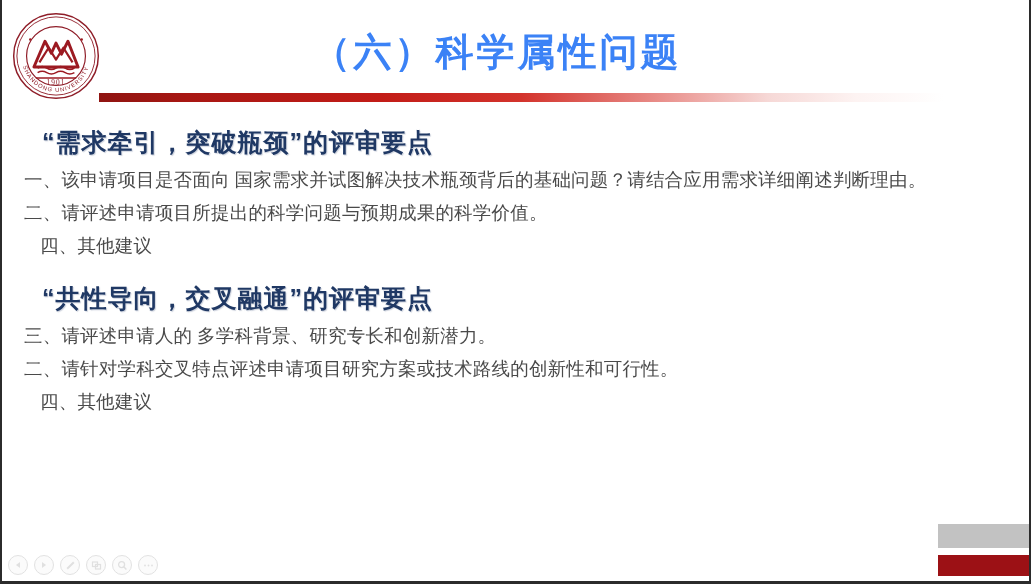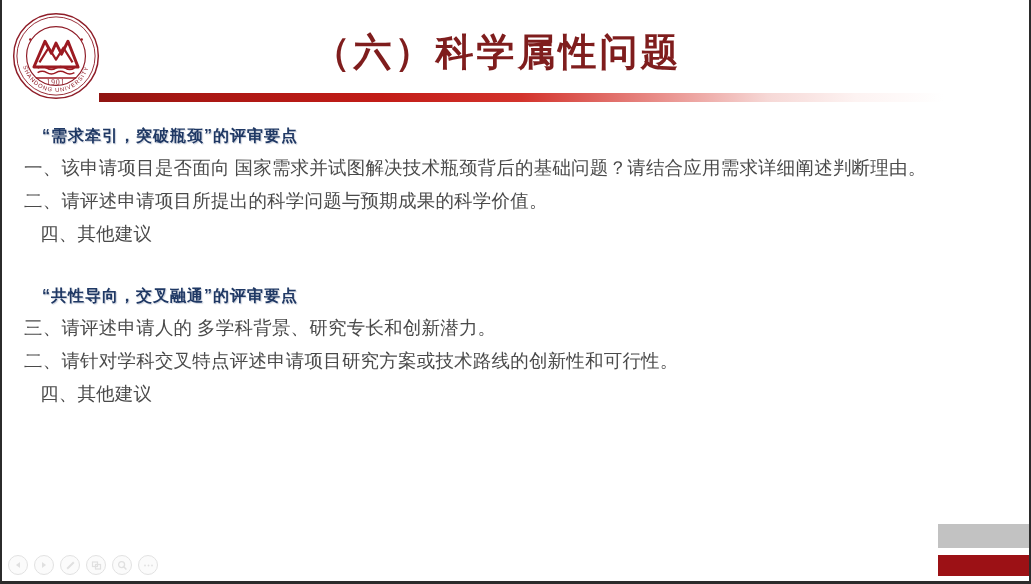--- a/index.html
+++ b/index.html
@@ -51,7 +51,7 @@
     font-size: 38px;
     font-weight: bold;
     letter-spacing: 3px;
-    color: #7f1d1d;
+    color: #3b82f6;
     text-align: center;
     white-space: nowrap;
   }

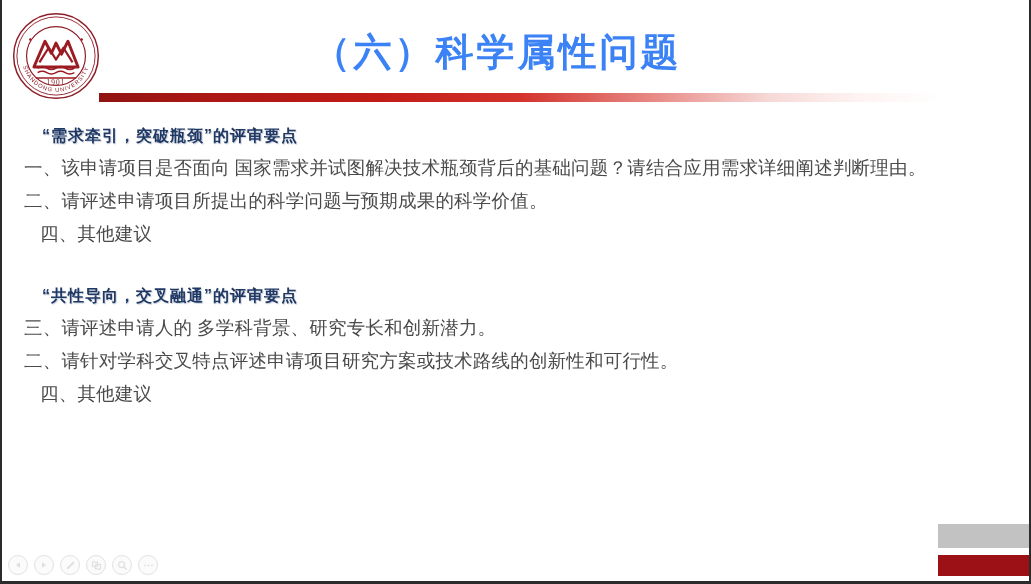--- a/index.html
+++ b/index.html
@@ -83,7 +83,7 @@
 
   .section-heading {
     font-family: "Liberation Sans", "DejaVu Sans", sans-serif;
-    font-size: 16px;
+    font-size: 25px;
     font-weight: bold;
     color: #1f3864;
     letter-spacing: 1px;

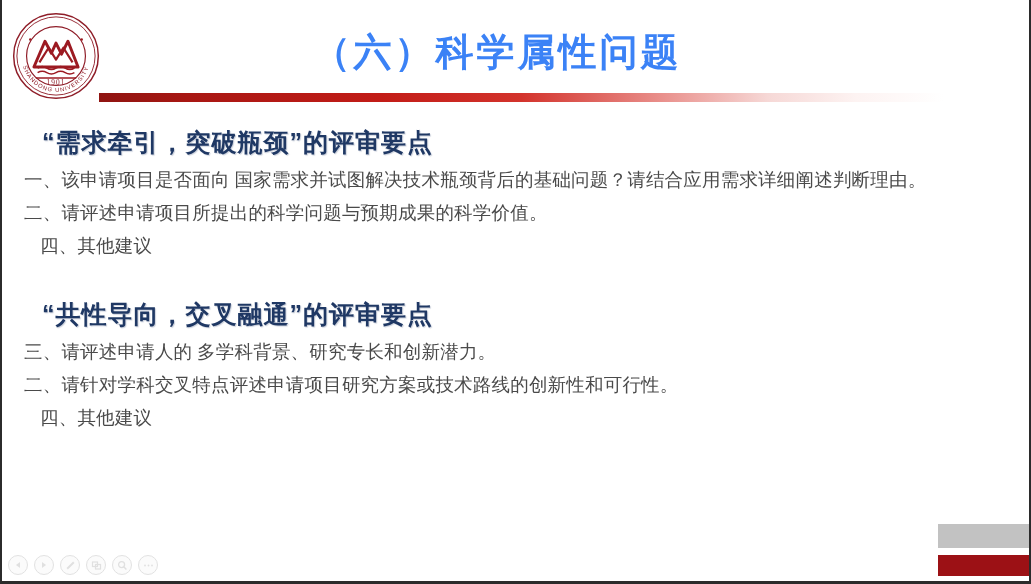--- a/index.html
+++ b/index.html
@@ -92,7 +92,7 @@
   }
 
   .section-1-heading { margin-top: 10px; }
-  .section-2-heading { margin-top: 36px; }
+  .section-2-heading { margin-top: 20px; }
 
   .para {
     font-family: "Liberation Serif", "DejaVu Serif", serif;

